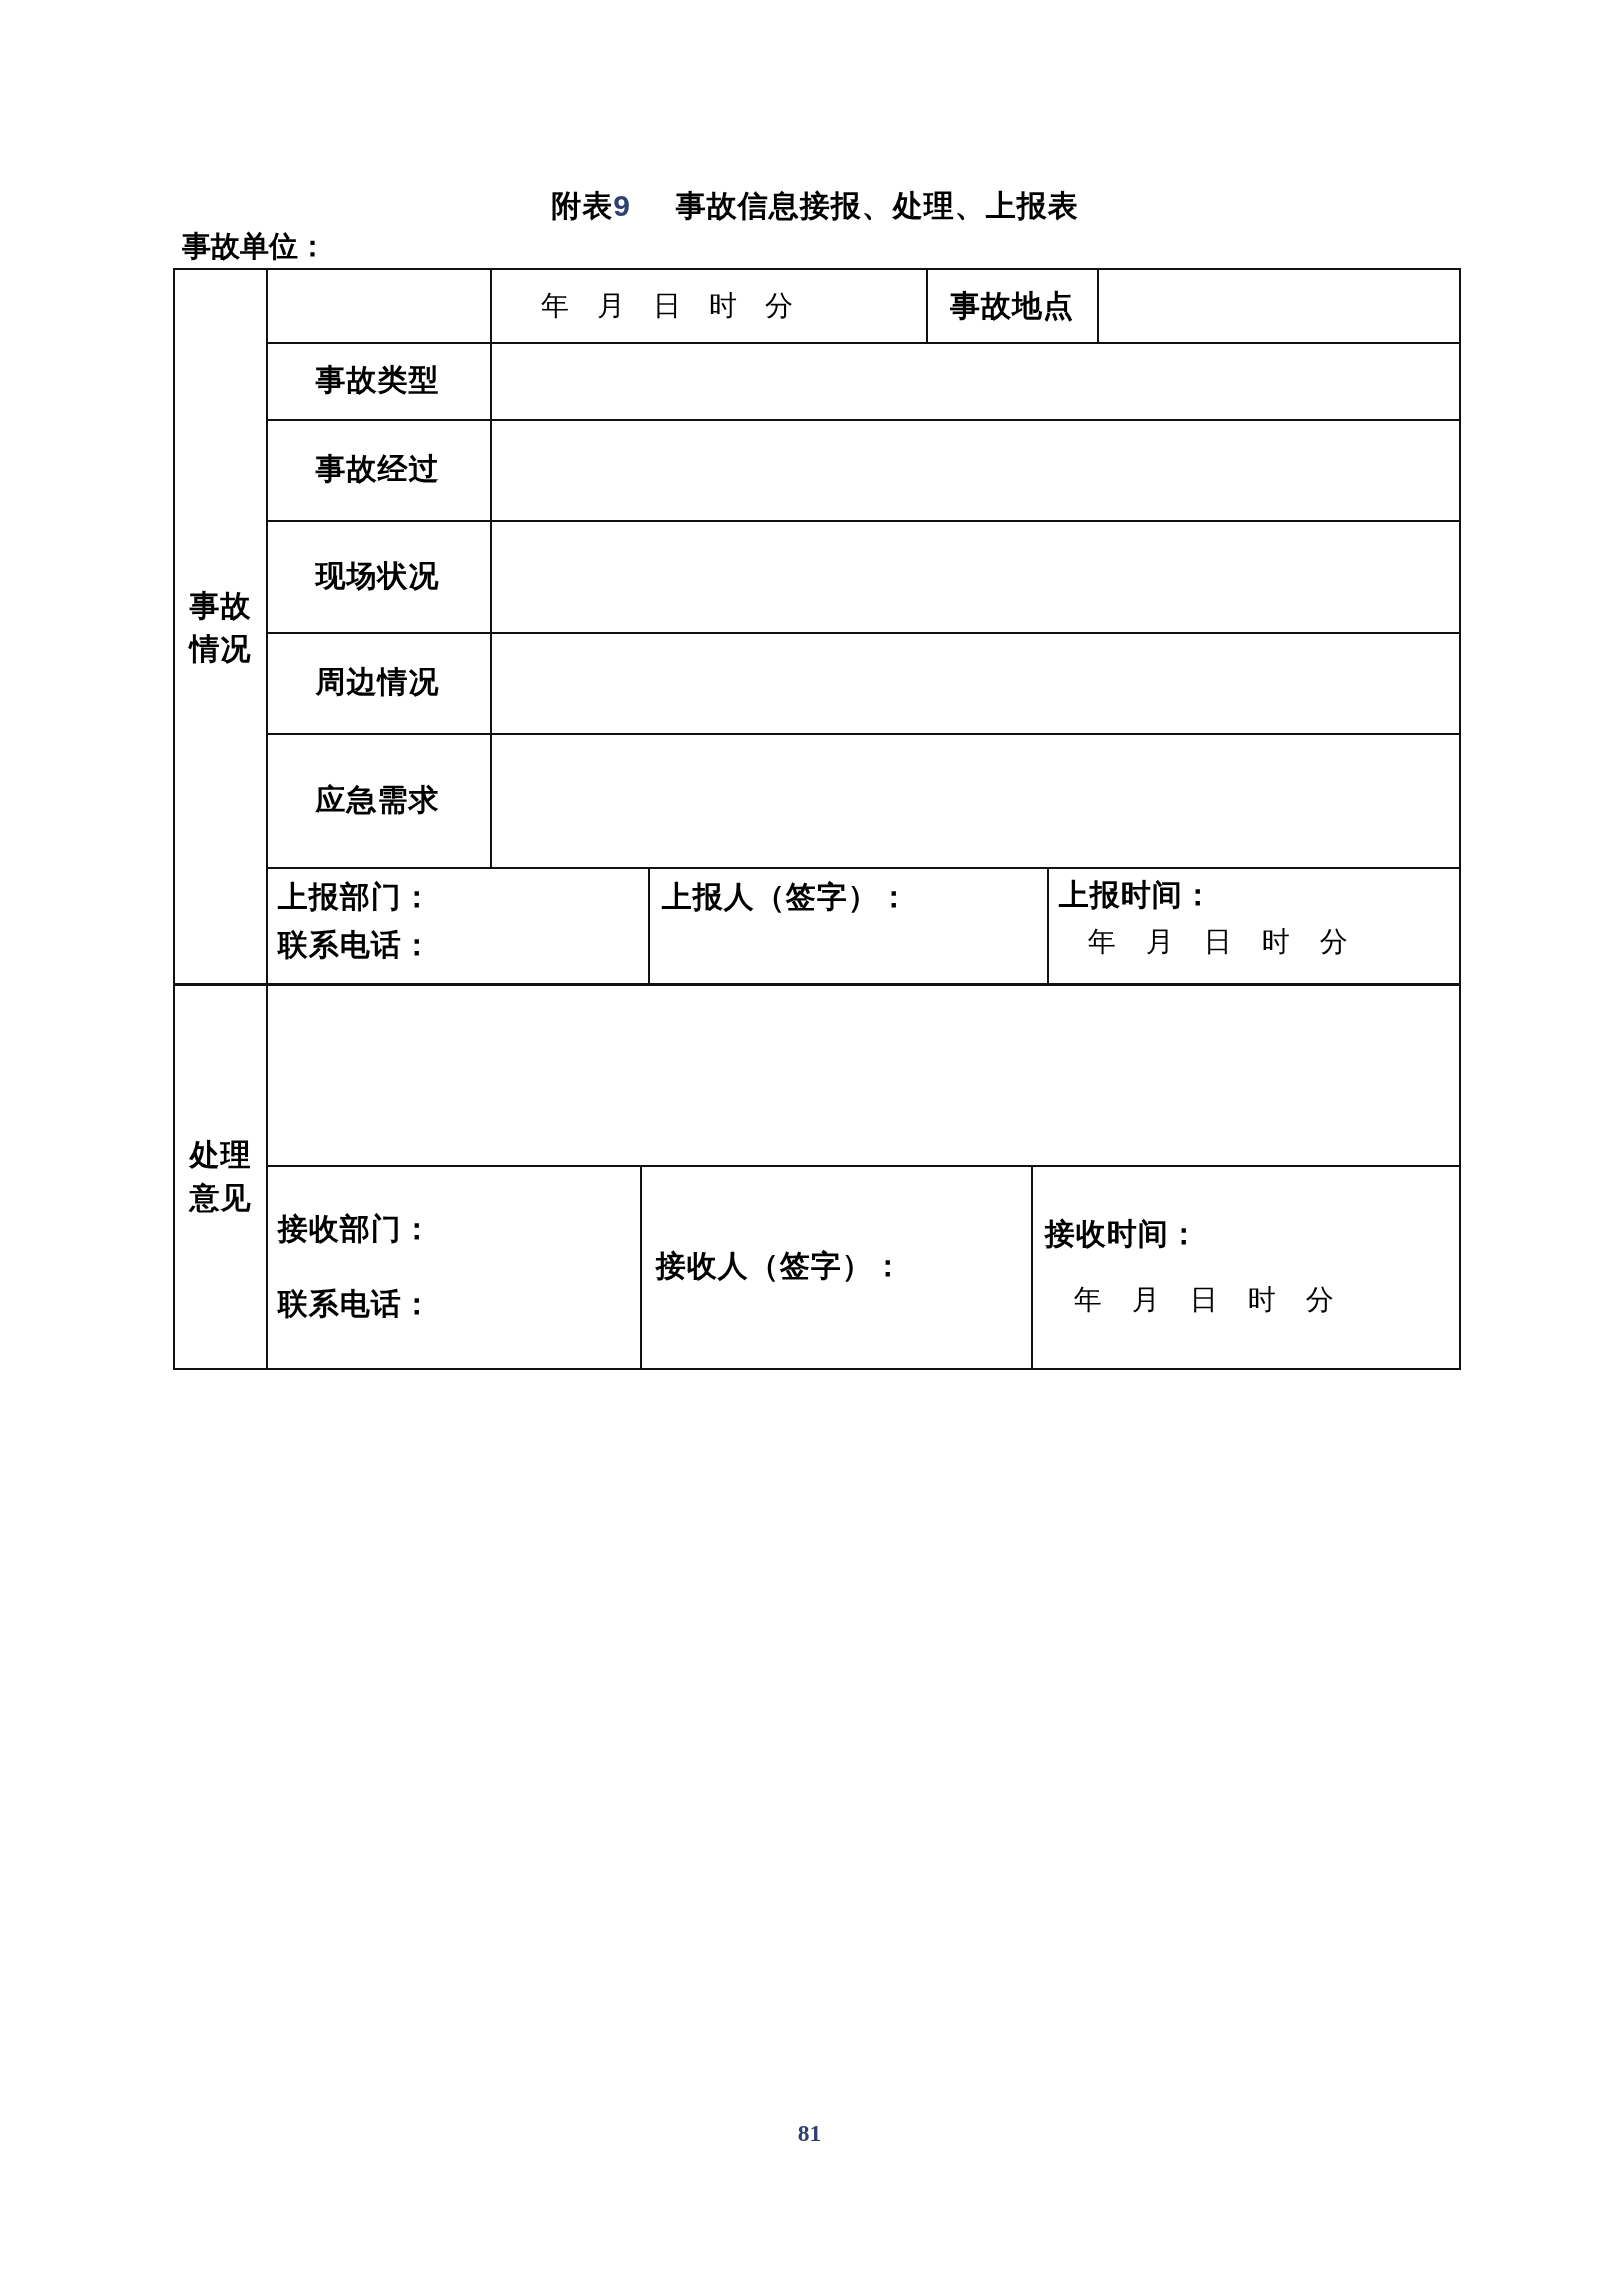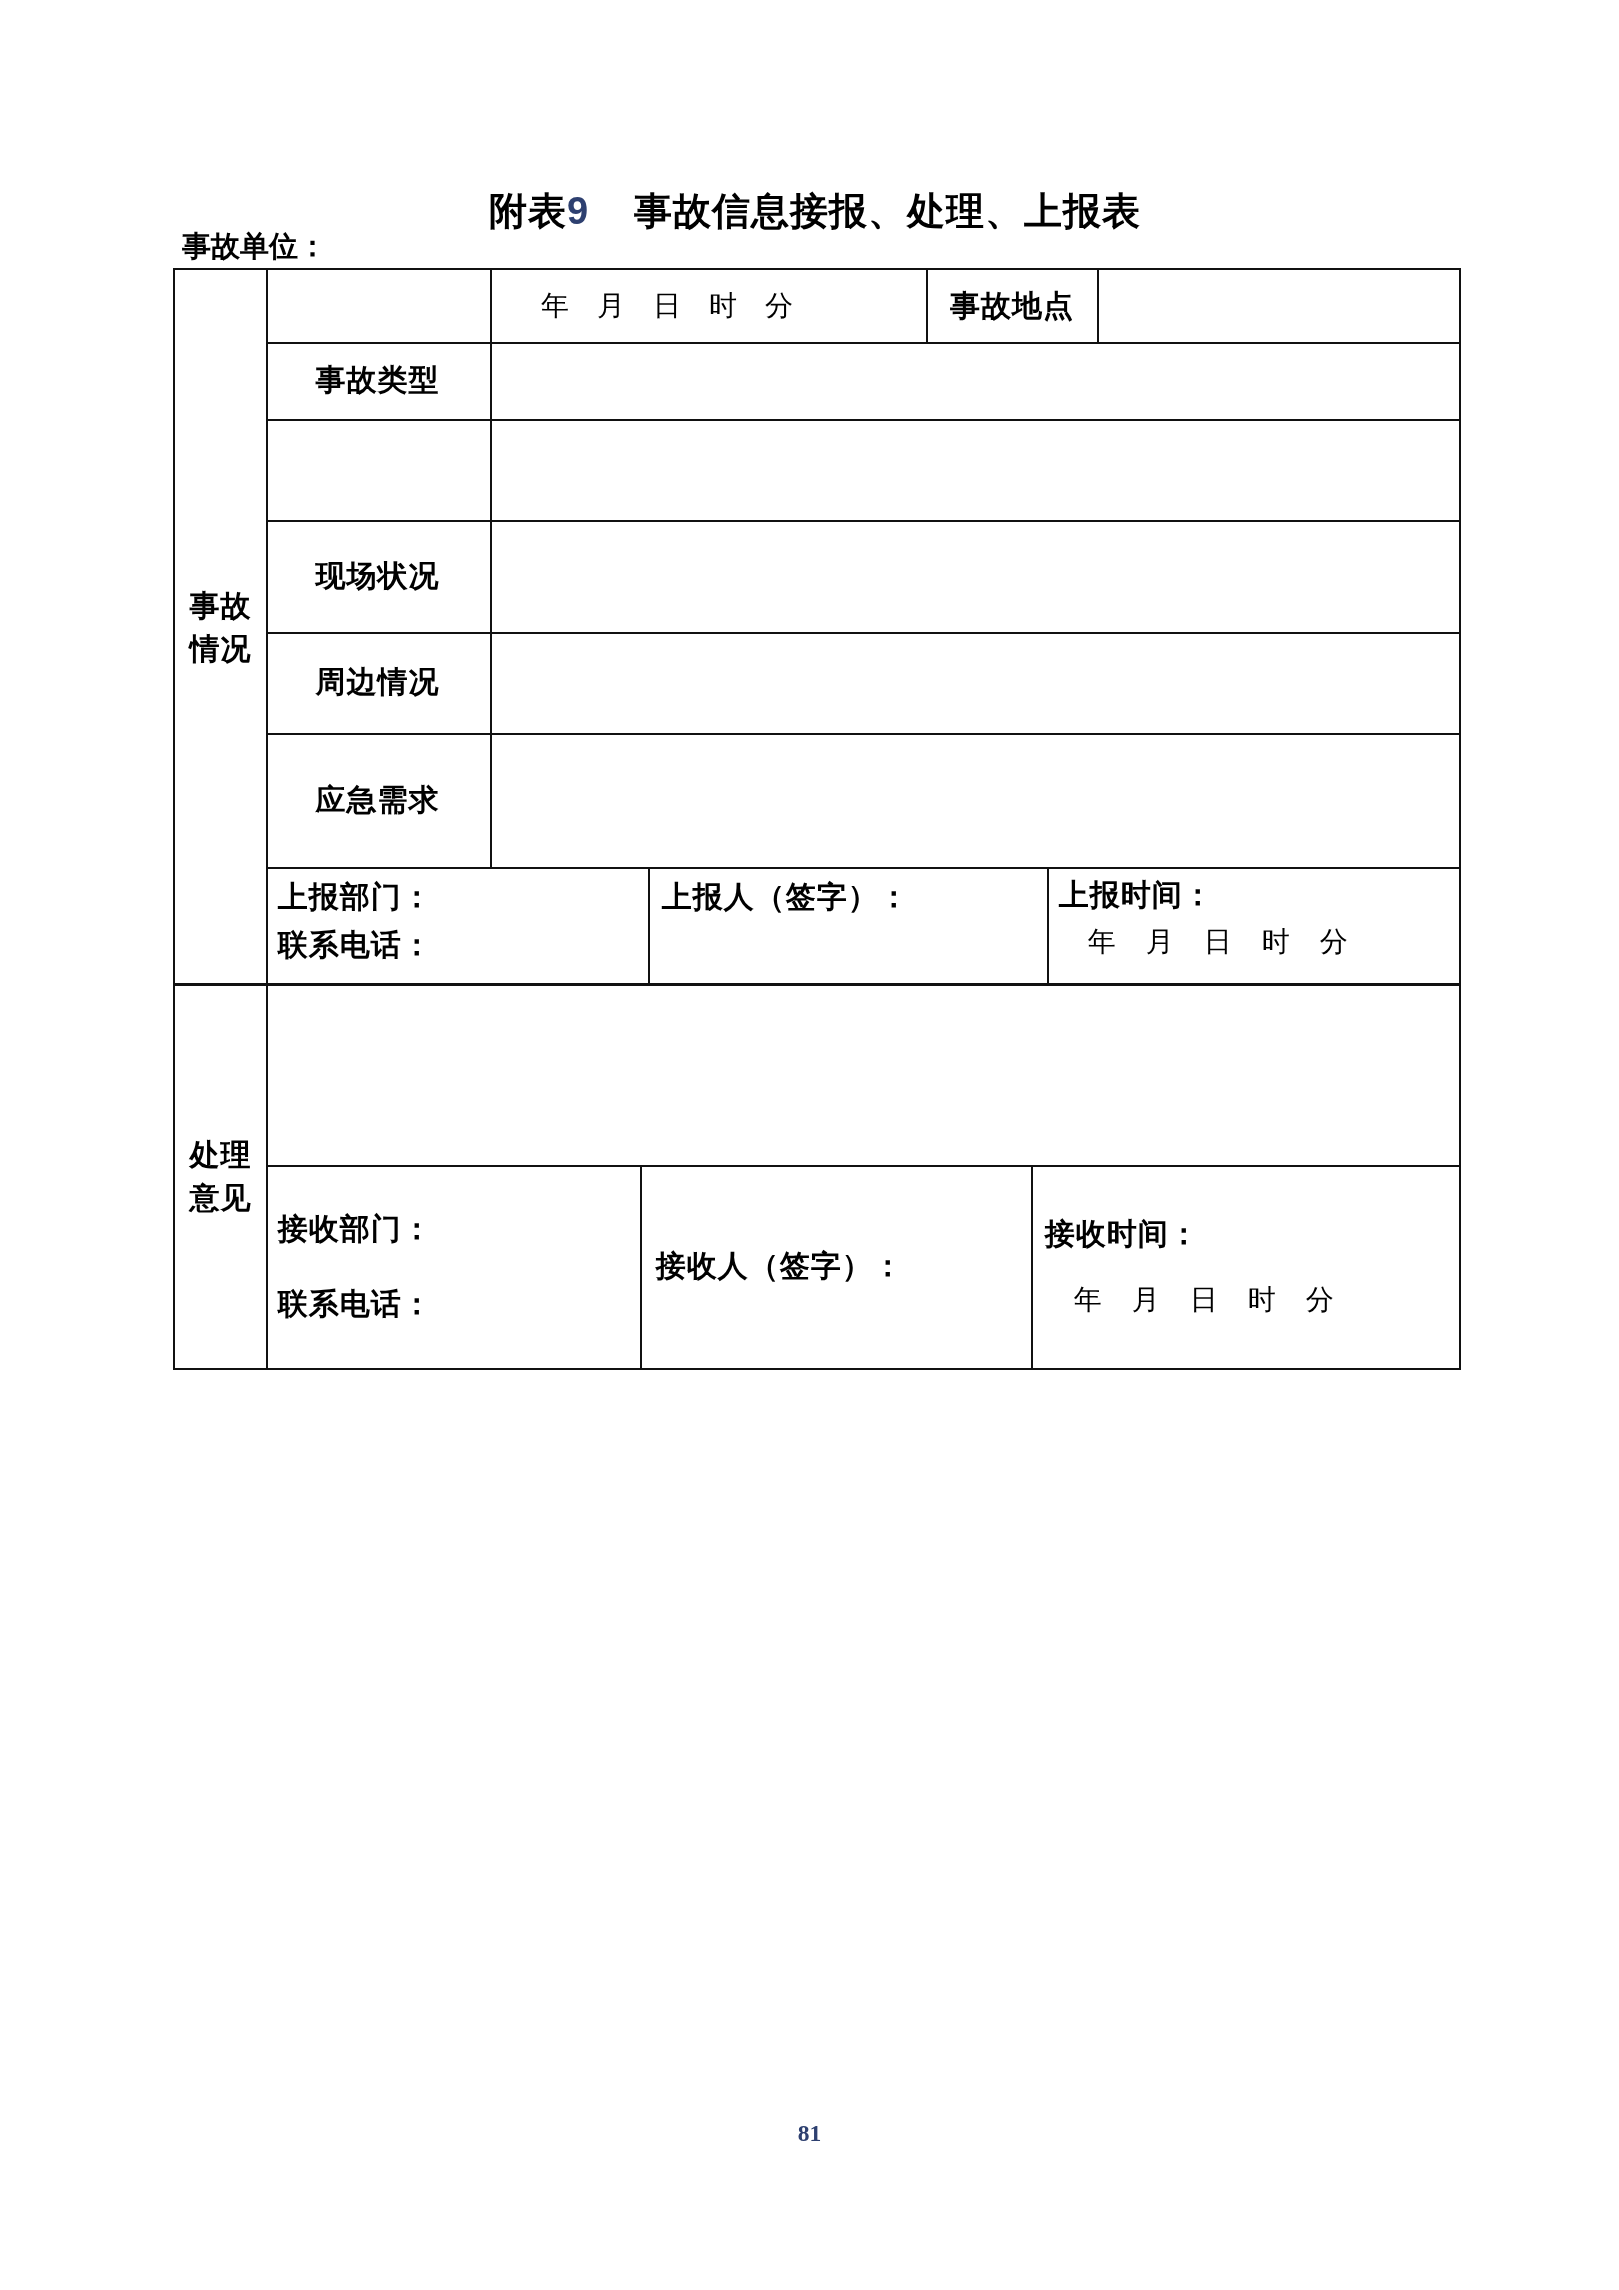--- a/index.html
+++ b/index.html
@@ -16,7 +16,7 @@
   
   .doc-title {
     position: absolute; left: 173px; top: 186px; width: 1284px;
-    text-align: center; font-size: 38px; font-weight: bold;
+    text-align: center; font-size: 30px; font-weight: bold;
     letter-spacing: 1px; white-space: nowrap;
   }
   .title-prefix { margin-right: 45px; }

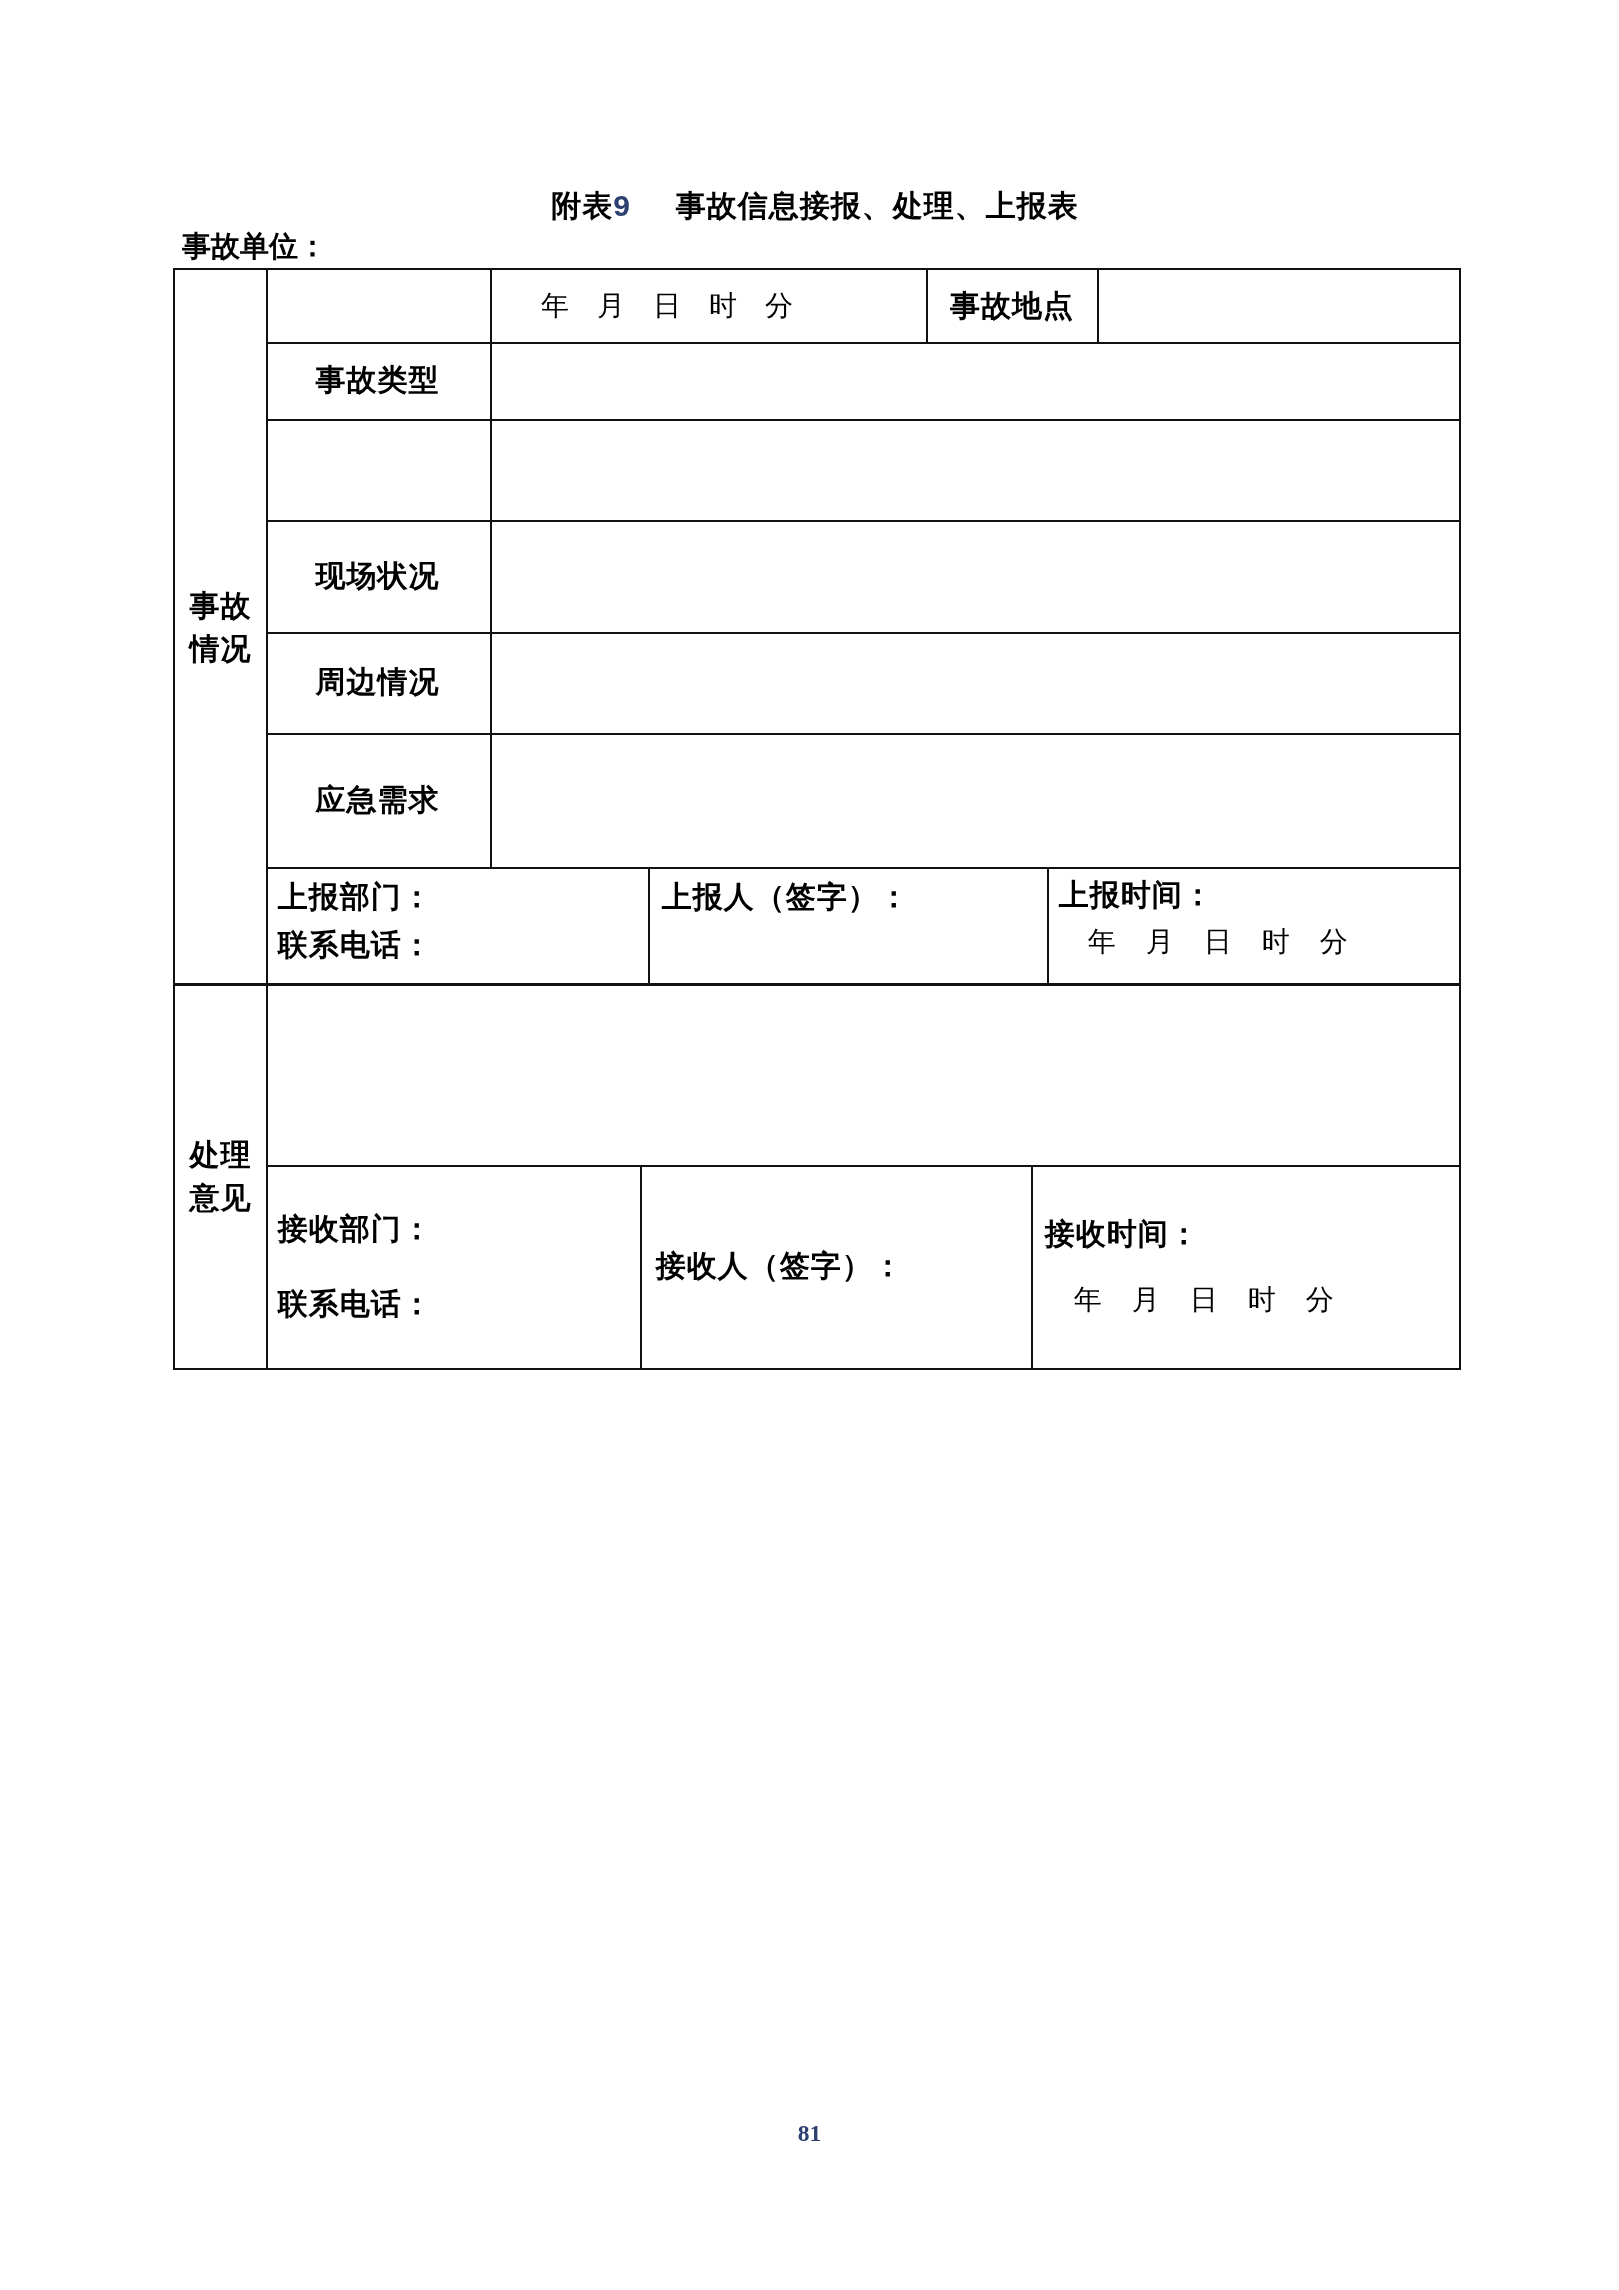--- a/index.html
+++ b/index.html
@@ -174,6 +174,7 @@
     <div class="cell c-loc-value"></div>
 
     <div class="cell c-info c-info-0 lbl">事故类型</div>
+    <div class="cell c-info c-info-1 lbl">事故经过</div>
     <div class="cell c-info c-info-2 lbl">现场状况</div>
     <div class="cell c-info c-info-3 lbl">周边情况</div>
     <div class="cell c-info c-info-4 lbl">应急需求</div>

